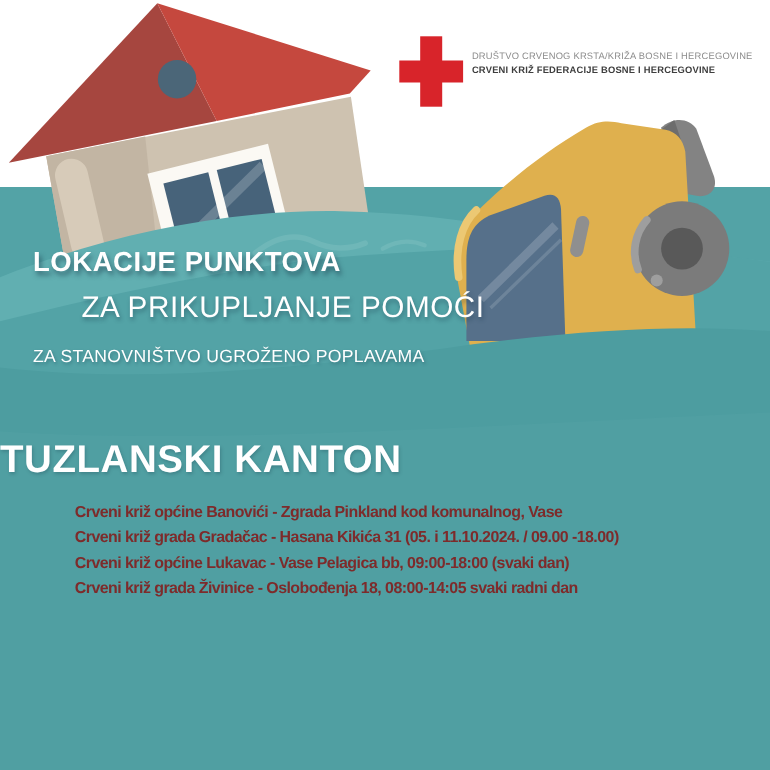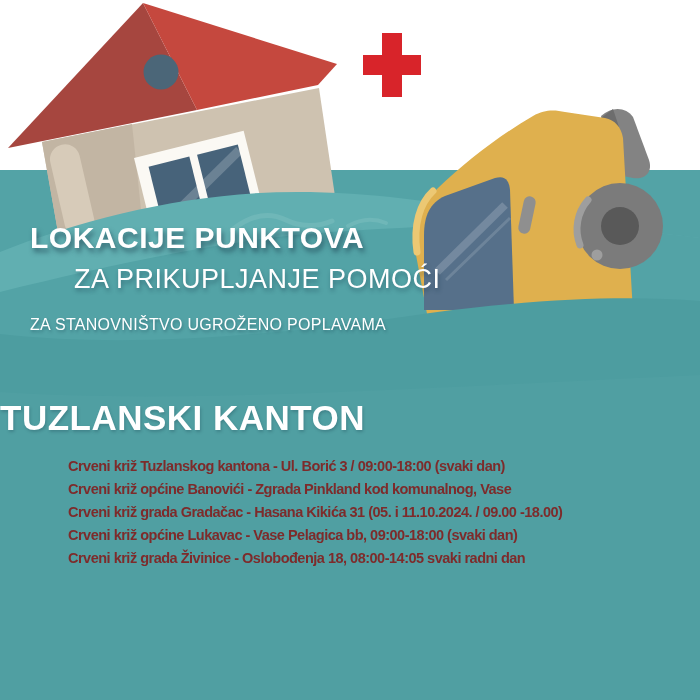--- a/index.html
+++ b/index.html
@@ -90,6 +90,10 @@
       <div class="v"></div>
       <div class="h"></div>
     </div>
+    <div class="logo-text">
+      <div class="logo-line1">DRUŠTVO CRVENOG KRSTA/KRIŽA BOSNE I HERCEGOVINE</div>
+      <div class="logo-line2">CRVENI KRIŽ FEDERACIJE BOSNE I HERCEGOVINE</div>
+    </div>
   </div>
 
   <div class="headline">

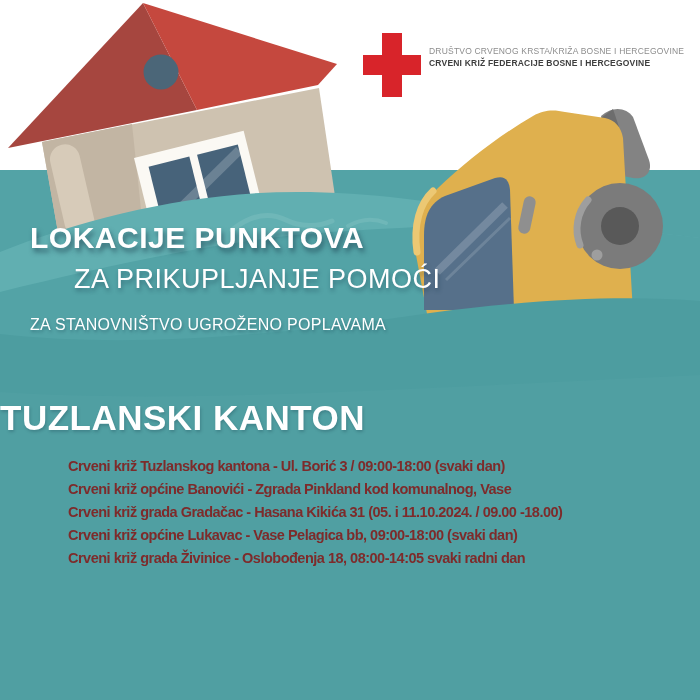--- a/index.html
+++ b/index.html
@@ -19,7 +19,7 @@
   .logo-line2{font-size:8.5px;letter-spacing:.2px;color:var(--logo-dark,#3e3e3e);font-weight:700;line-height:11.5px;white-space:nowrap;}
   
   .headline{position:absolute;left:30px;top:221px;color:var(--headline,#ffffff);}
-  .hl-title{font-size:30px;font-weight:700;letter-spacing:.5px;line-height:34px;
+  .hl-title{font-size:25px;font-weight:700;letter-spacing:.5px;line-height:34px;
     text-shadow:2px 4px 5px rgba(21,51,69,.55);white-space:nowrap;}
   .hl-sub{font-size:27px;font-weight:400;letter-spacing:.5px;line-height:31px;margin-top:9px;
     text-shadow:1px 3px 4px rgba(21,51,69,.4);white-space:nowrap;margin-left:44px;}

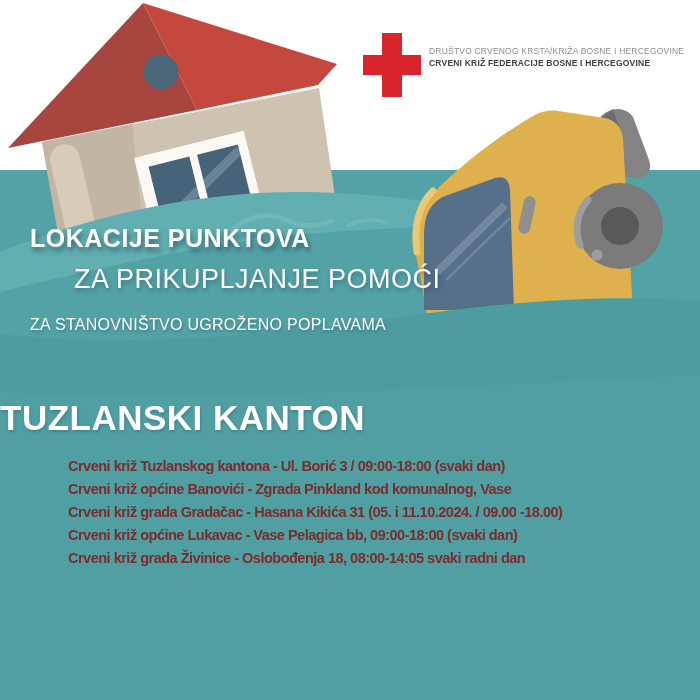--- a/index.html
+++ b/index.html
@@ -105,7 +105,6 @@
   <div class="section-title">TUZLANSKI KANTON</div>
 
   <div class="locations">
-      <div class="loc-line">Crveni križ Tuzlanskog kantona - Ul. Borić 3 / 09:00-18:00 (svaki dan)</div>
       <div class="loc-line">Crveni križ općine Banovići - Zgrada Pinkland kod komunalnog, Vase</div>
       <div class="loc-line">Crveni križ grada Gradačac - Hasana Kikića 31 (05. i 11.10.2024. / 09.00 -18.00)</div>
       <div class="loc-line">Crveni križ općine Lukavac - Vase Pelagica bb, 09:00-18:00 (svaki dan)</div>

